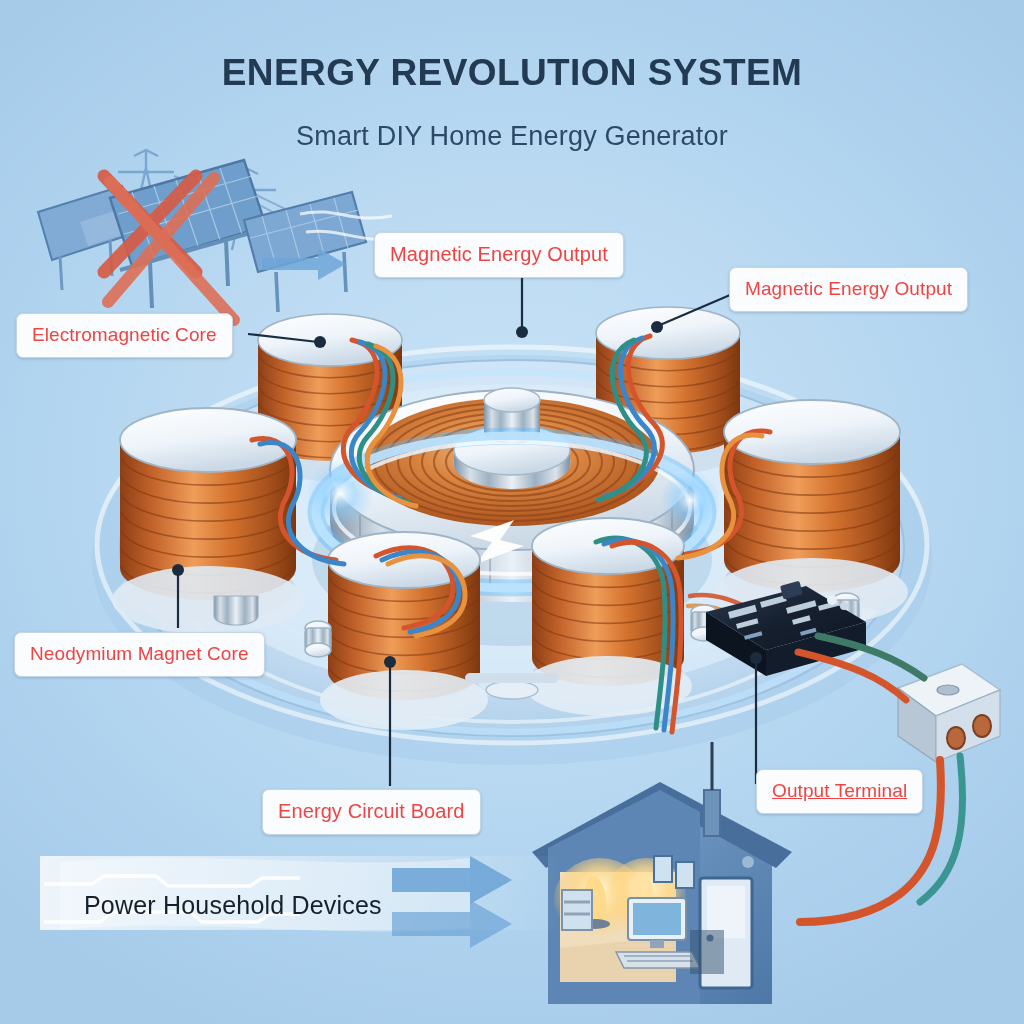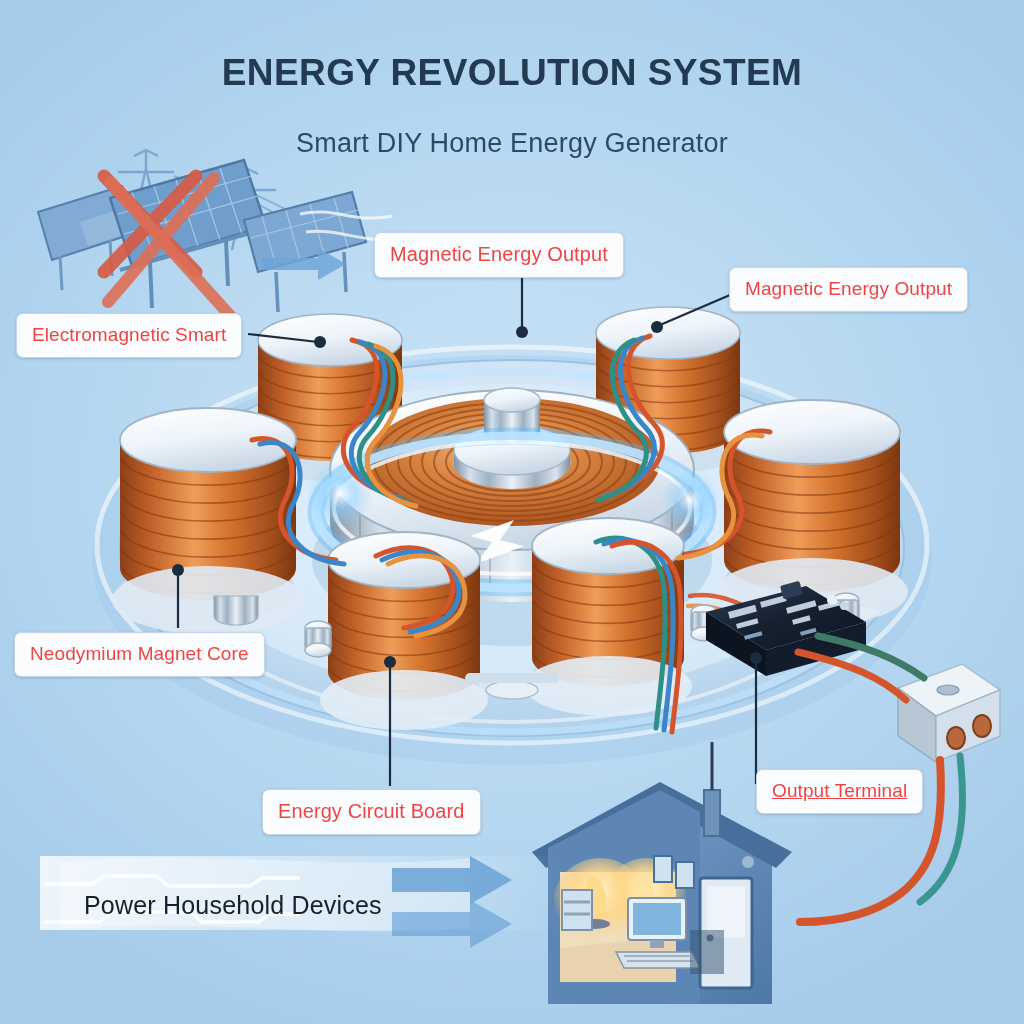--- a/index.html
+++ b/index.html
@@ -22,7 +22,7 @@
   
   #title{position:absolute;left:0;right:0;top:52px;text-align:center;
          font-size:37px;font-weight:bold;color:#223a52;letter-spacing:.4px;}
-  #subtitle{position:absolute;left:0;right:0;top:128px;text-align:center;
+  #subtitle{position:absolute;left:0;right:0;top:121px;text-align:center;
             font-size:27px;color:#2c4a68;letter-spacing:.2px;}
 </style>
 </head>

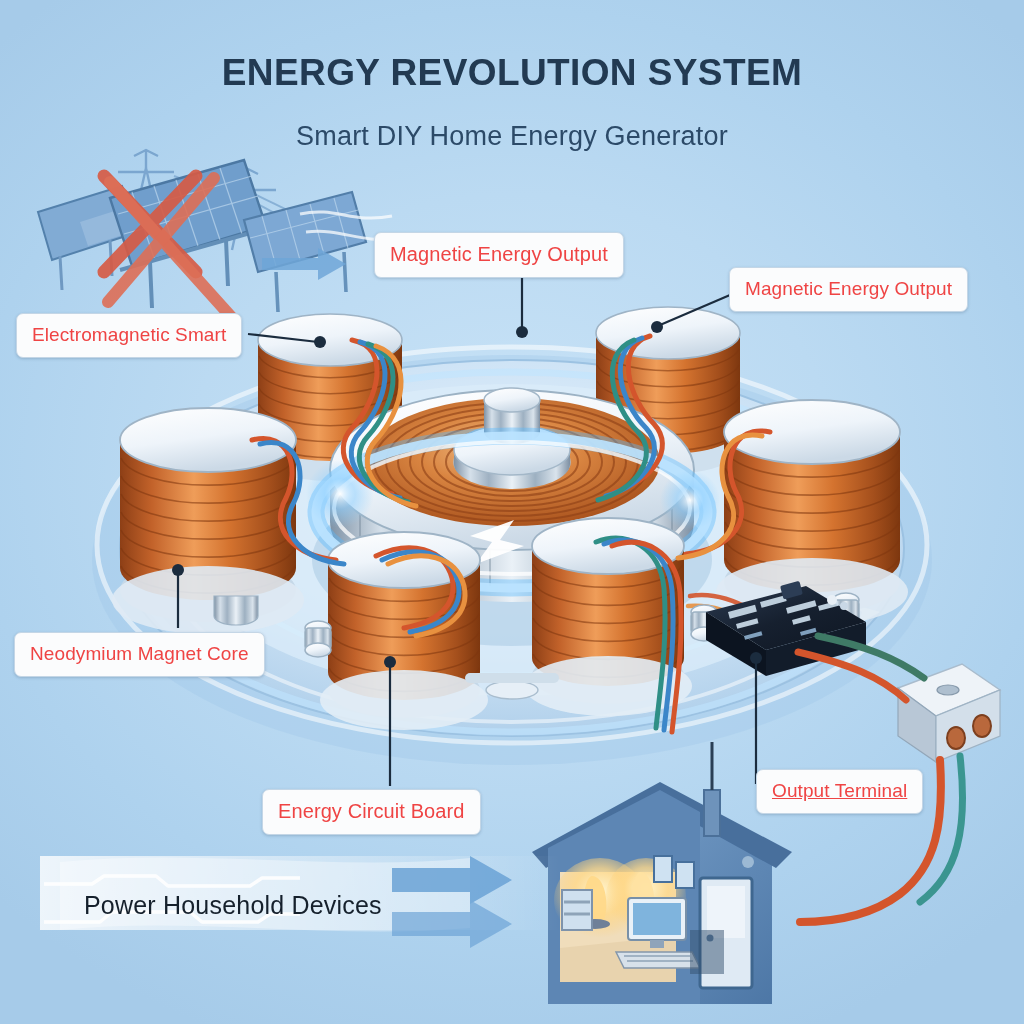--- a/index.html
+++ b/index.html
@@ -463,7 +463,7 @@
 
   <div class="chip" style="left:374px;top:232px;">Magnetic Energy Output</div>
   <div class="chip sm" style="left:729px;top:267px;">Magnetic Energy Output</div>
-  <div class="chip sm" style="left:16px;top:313px;">Electromagnetic Smart</div>
+  <div class="chip sm" style="left:16px;top:313px;">Electromagnetic Core</div>
   <div class="chip sm" style="left:14px;top:632px;">Neodymium Magnet Core</div>
   <div class="chip" style="left:262px;top:789px;">Energy Circuit Board</div>
   <div class="chip sm" style="left:756px;top:769px;text-decoration:underline;">Output Terminal</div>

